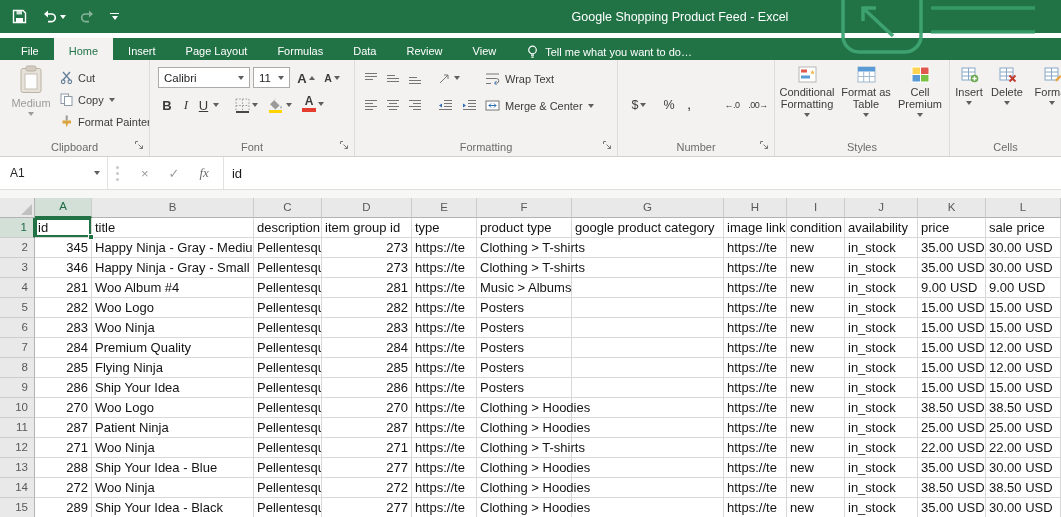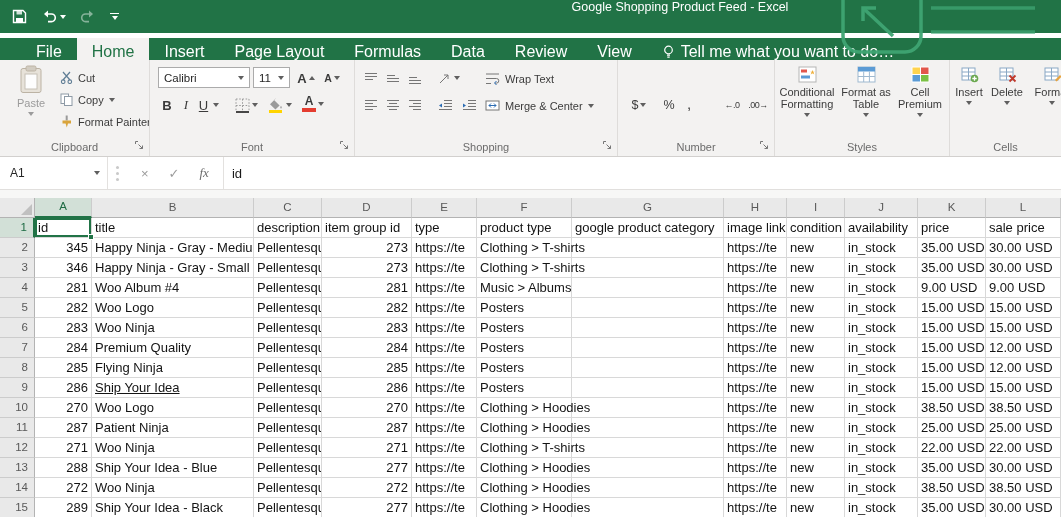--- a/index.html
+++ b/index.html
@@ -7,7 +7,7 @@
   #app{position:relative;width:1061px;height:517px;overflow:hidden;background:#fff;user-select:none}
 
   
-  .titlebar{position:absolute;top:0;left:0;right:0;height:33px;background:#217346;color:#fff;display:flex;}
+  .titlebar{position:absolute;top:0;left:0;right:0;height:33px;background:#217346;color:#fff;display:flex;align-items:center}
   .qat{display:flex;align-items:center;padding-left:12px}
   .qat .qbtn{display:flex;align-items:center;margin-right:14px}
   .title{position:absolute;left:680px;transform:translateX(-50%);font-size:12.5px;white-space:nowrap;color:#fff}

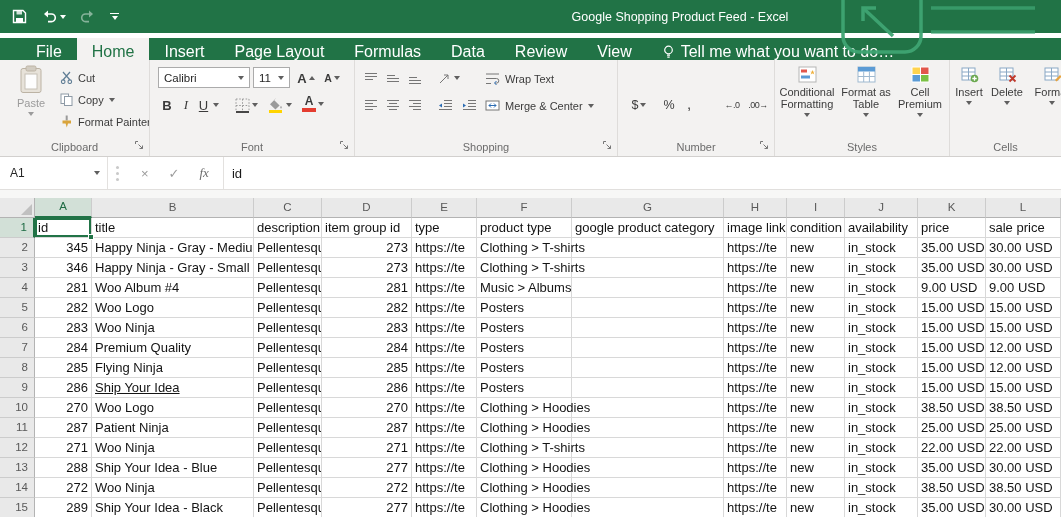--- a/index.html
+++ b/index.html
@@ -22,7 +22,7 @@
   .qline{display:block;width:9px;height:1.5px;background:#fff;margin-bottom:2px}
 
   
-  .tabrow{position:absolute;top:38px;left:0;right:0;height:27px;background:#217346;display:flex;padding-left:21px;font-size:16px;color:#fff}
+  .tabrow{position:absolute;top:38px;left:0;right:0;height:27px;background:#217346;display:flex;padding-left:6px;font-size:11px;color:#fff}
   .tab{padding:0 15px;line-height:27px;white-space:nowrap;cursor:default}
   .tab.active{background:#f3f2f1;color:#217346}
   .tellme{display:flex;align-items:center;gap:7px;padding:0 12px;margin-left:4px;white-space:nowrap}

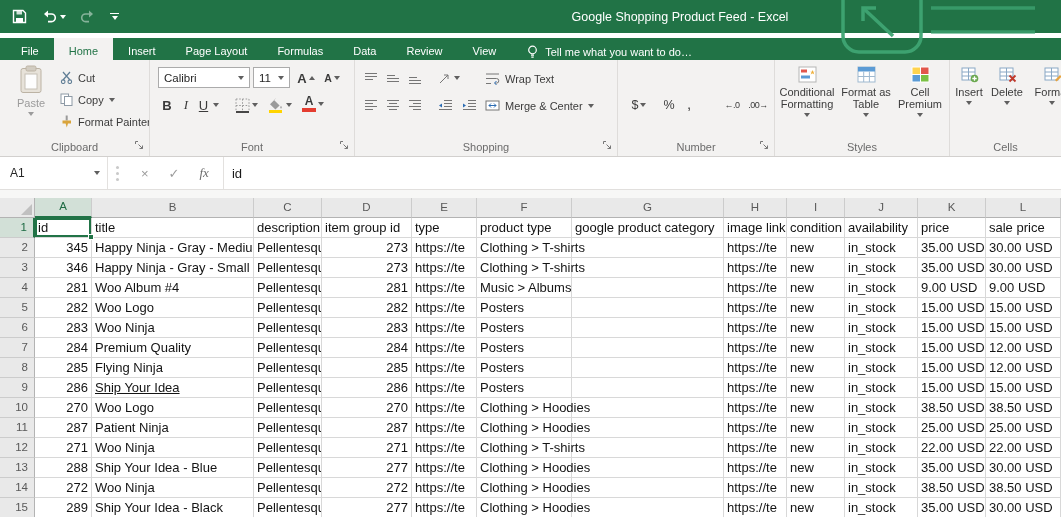--- a/index.html
+++ b/index.html
@@ -149,7 +149,7 @@
             <rect x="7" y="1" width="10" height="5" rx="1.5" fill="#d2ccc1" stroke="#bcb3a4"></rect>
             <rect x="6" y="9" width="12" height="15" fill="#fdfdfd" stroke="#c6c0b6"></rect>
           </svg>
-        <span class="bl">Paste</span>
+        <span class="bl">Medium</span>
         <span class="cr crdim"></span>
       </div>
       <div class="smallrow" style="left:60px;top:8px">

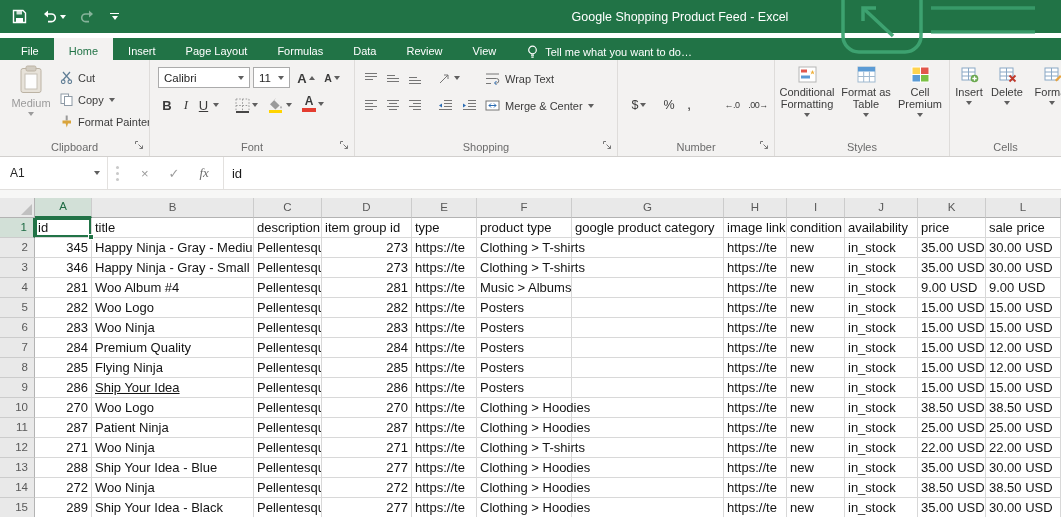--- a/index.html
+++ b/index.html
@@ -331,7 +331,7 @@
         <span>Merge &amp; Center</span>
         <span class="cr"></span>
       </div>
-      <div class="rlabel">Shopping</div>
+      <div class="rlabel">Formatting</div>
       <div class="launcher">
           <svg width="11" height="11" viewBox="0 0 11 11">
             <g stroke="#777" fill="none">

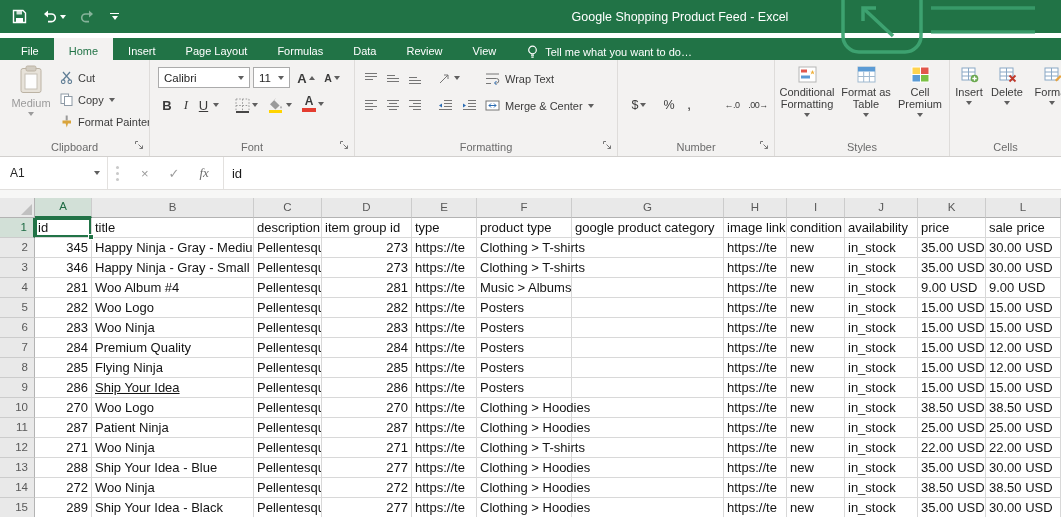--- a/index.html
+++ b/index.html
@@ -593,7 +593,7 @@
       <div class="g-row">
         <div class="g-rh">9</div>
         <div class="g-cell r" style="width: 57px;">286</div>
-        <div class="g-cell" style="width: 162px; text-decoration: underline;">Ship Your Idea</div>
+        <div class="g-cell" style="width: 162px;">Ship Your Idea</div>
         <div class="g-cell" style="width: 68px;">Pellentesque</div>
         <div class="g-cell r" style="width: 90px;">286</div>
         <div class="g-cell" style="width: 65px;">https://te</div>

